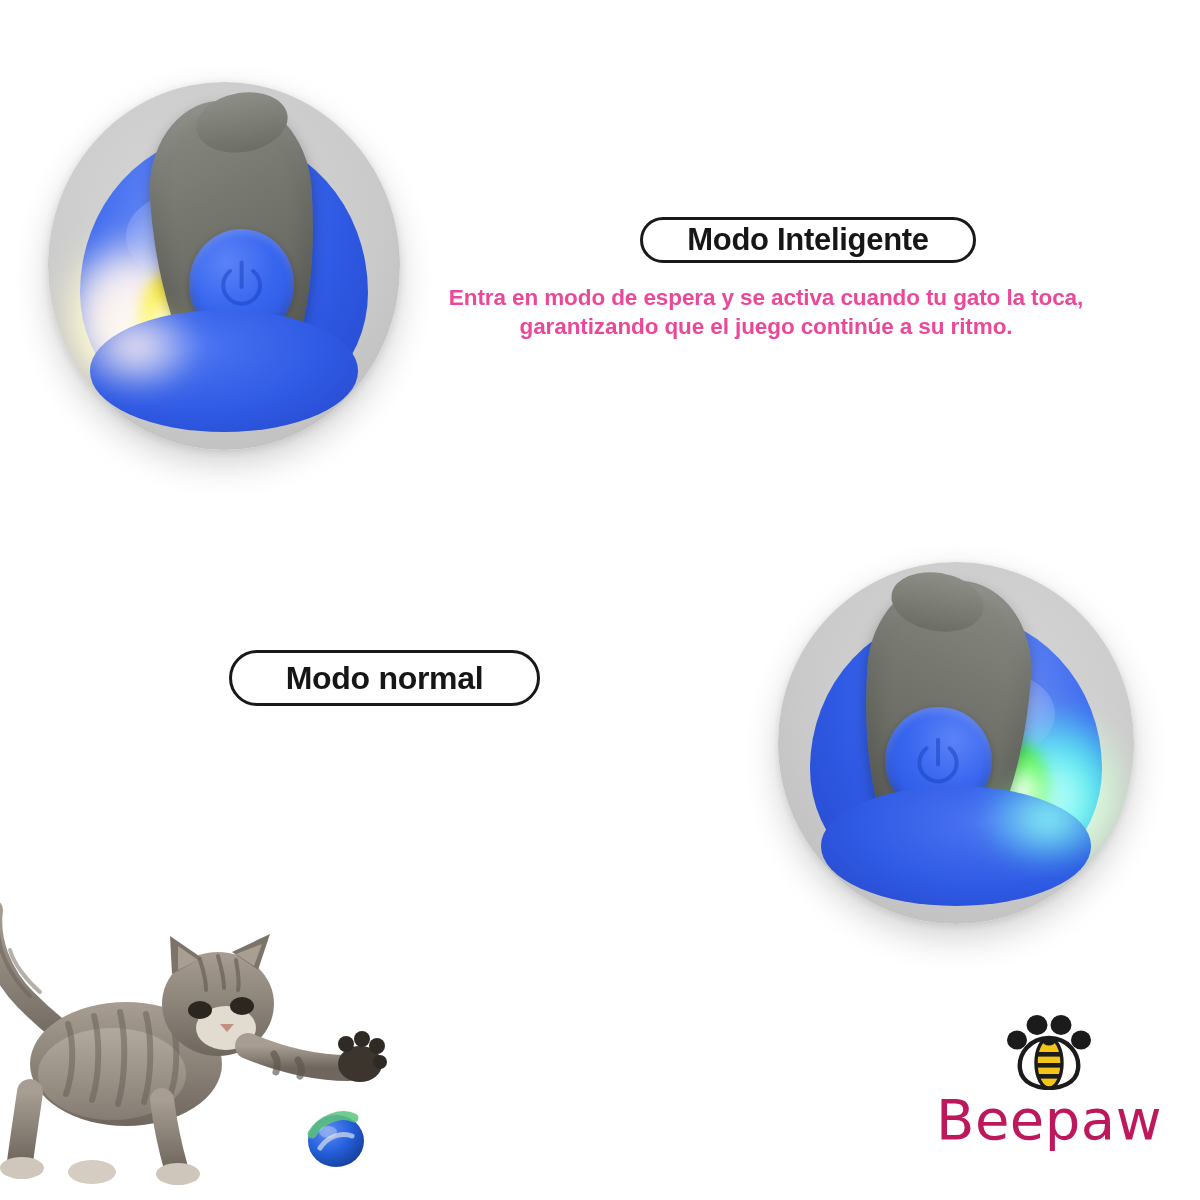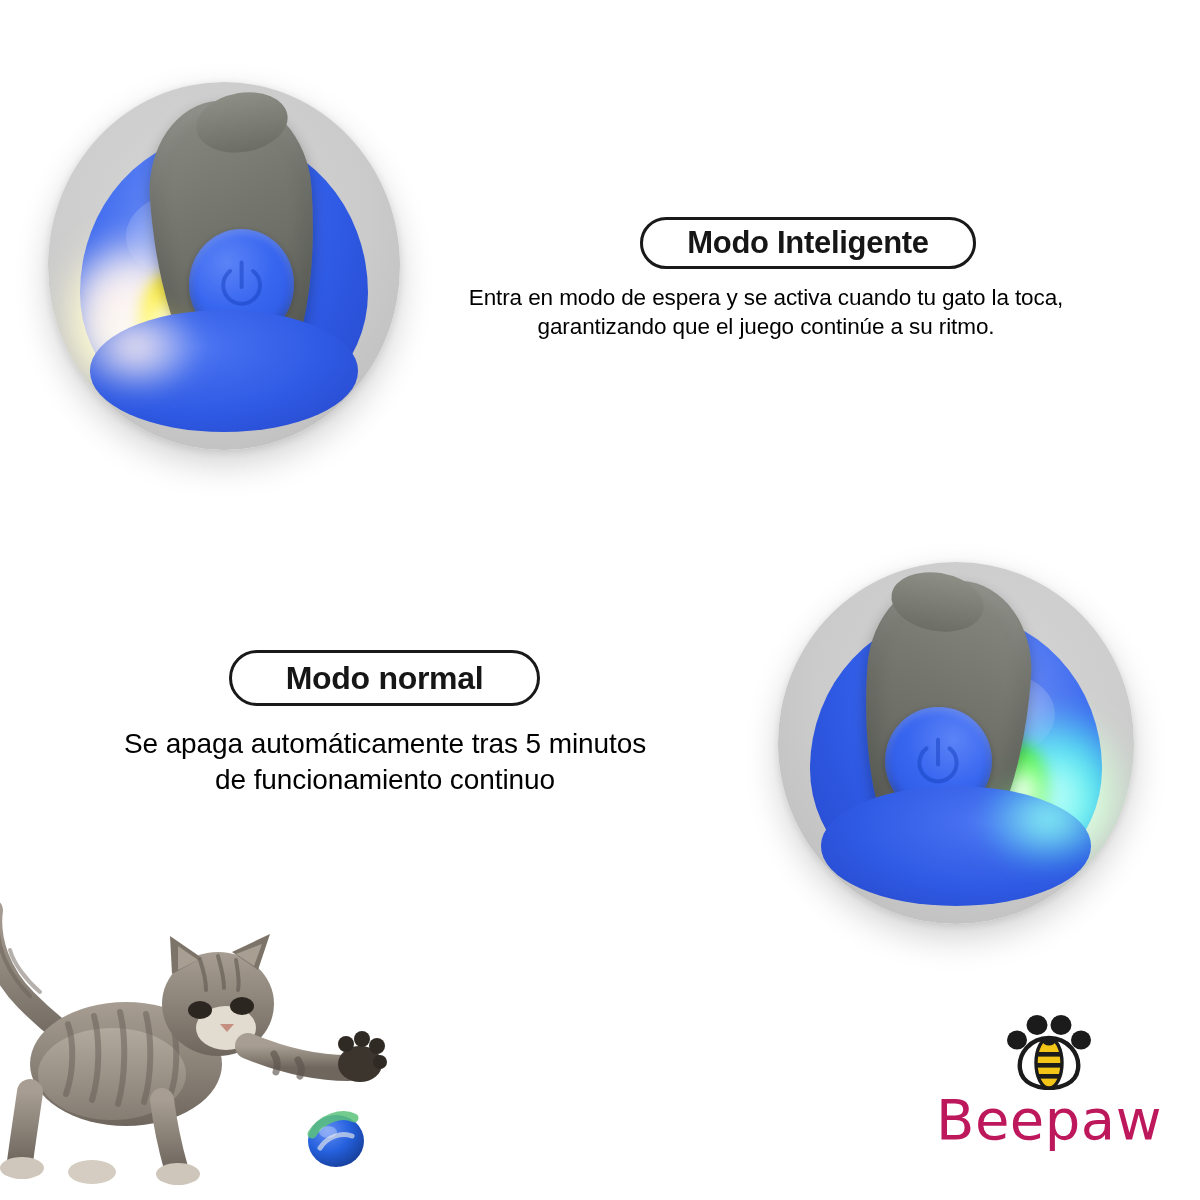--- a/index.html
+++ b/index.html
@@ -174,7 +174,7 @@
     </div>
   </div>
 
-  <div class="pill" style="left:640px;top:217px;width:336px;height:52px;justify-content:center;">
+  <div class="pill" style="left:640px;top:217px;width:336px;height:46px;justify-content:center;">
     <span style="font-size:31px;">Modo Inteligente</span>
   </div>
 

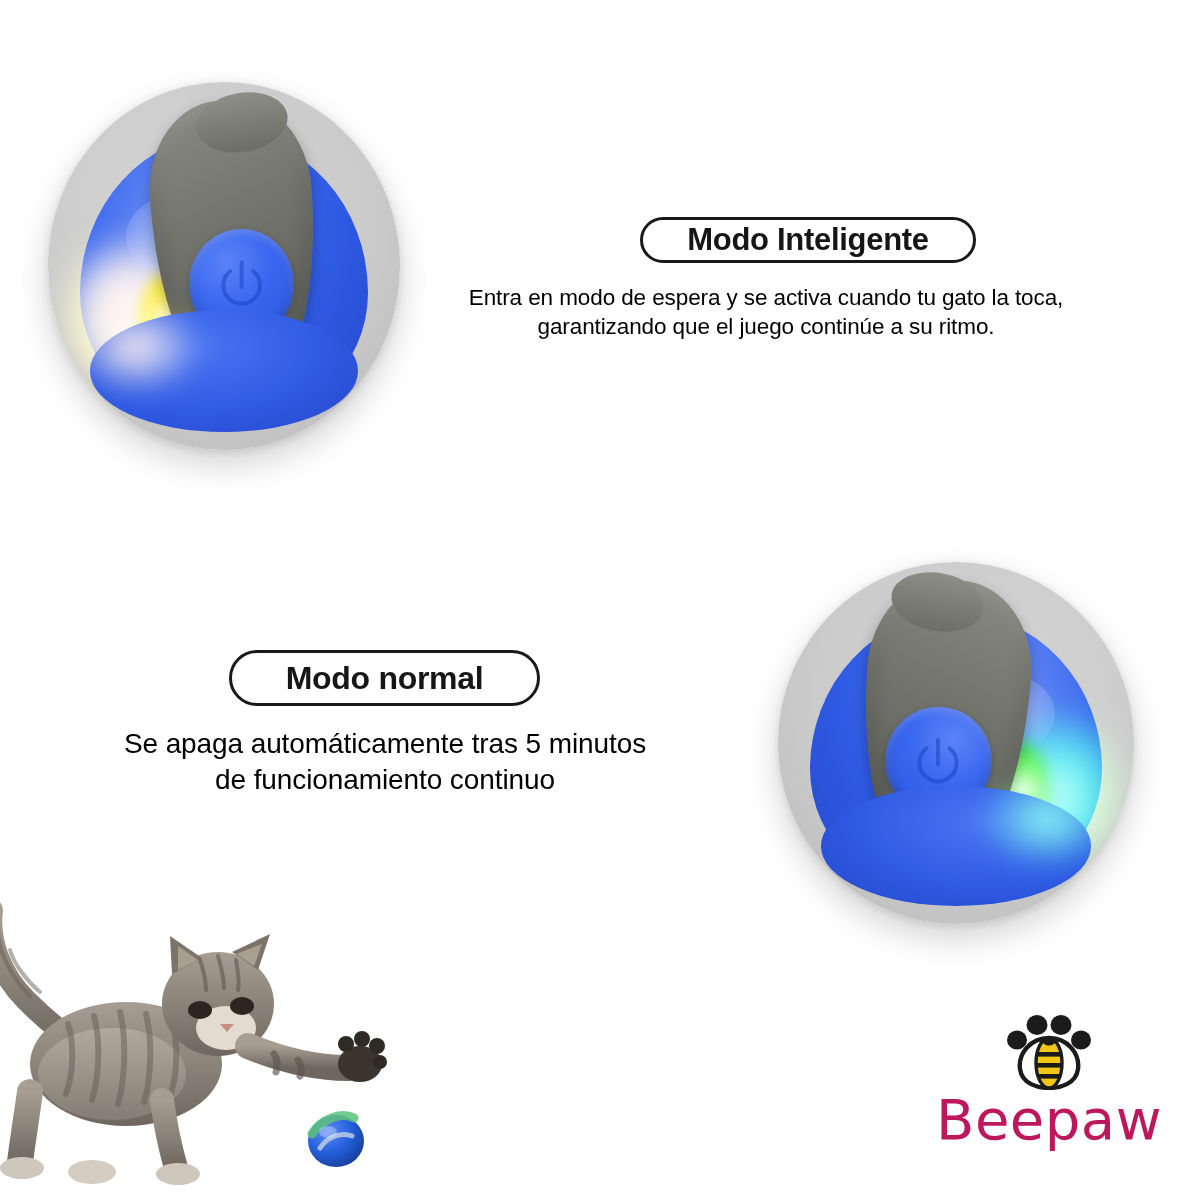--- a/index.html
+++ b/index.html
@@ -116,8 +116,8 @@
   .para{
     position:absolute;
     text-align:center;
-    font-weight:400;
-    color:#000000;
+    font-weight:700;
+    color:#ec4899;
     line-height:1.28;
     letter-spacing:-.1px;
   }

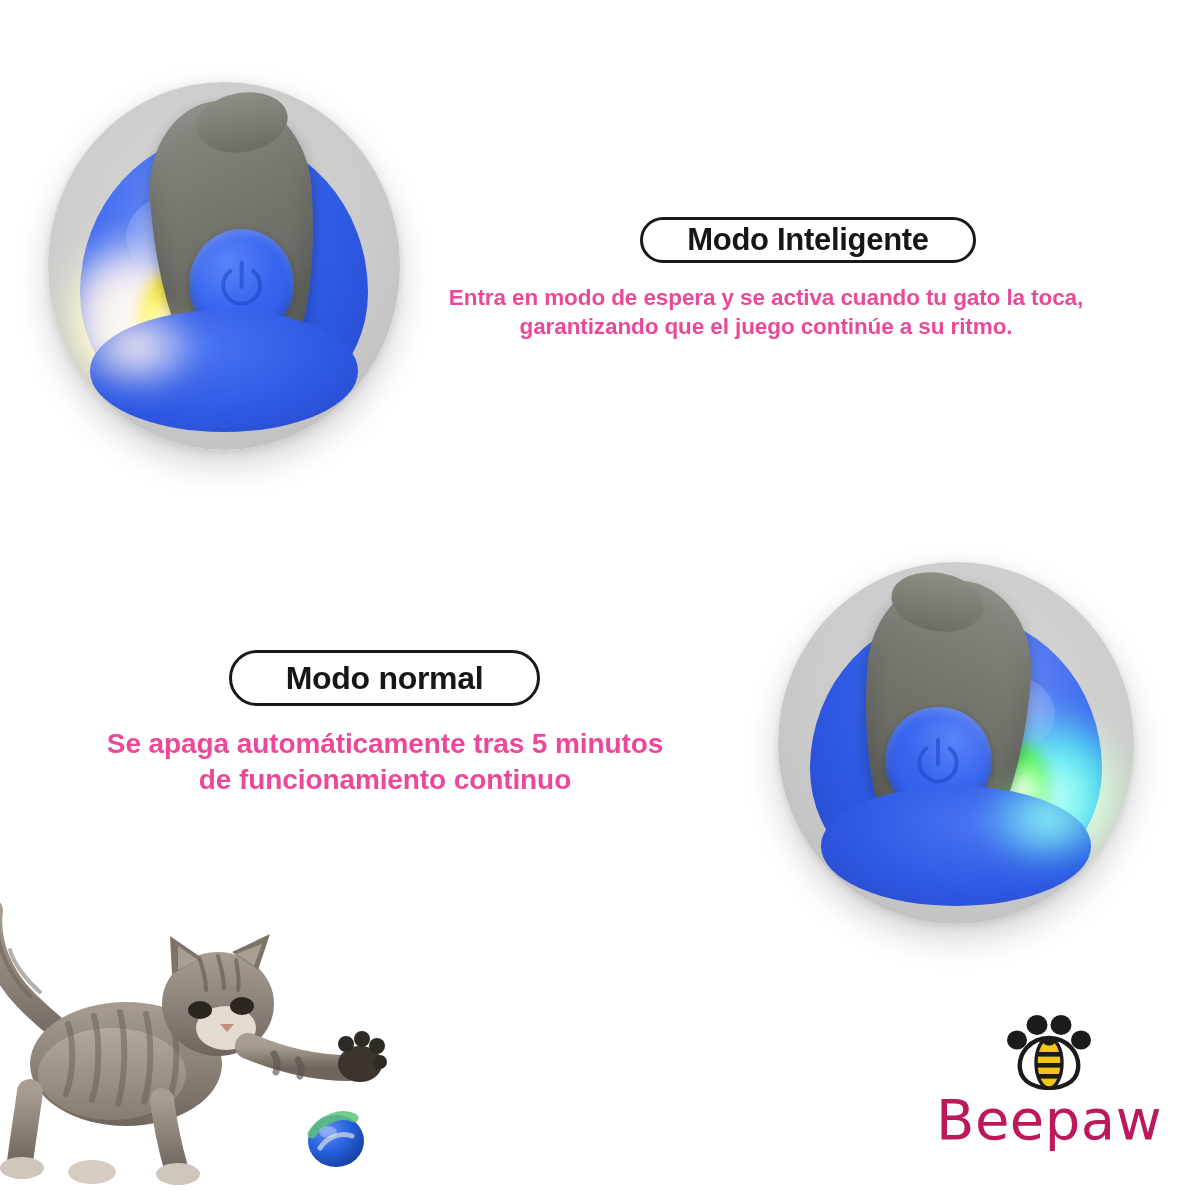--- a/index.html
+++ b/index.html
@@ -187,10 +187,6 @@
     <span style="font-size:32px;">Modo normal</span>
   </div>
 
-  <div class="para" style="left:20px;top:726px;width:730px;font-size:28px;">
-    <div>Se apaga automáticamente tras 5 minutos</div>
-    <div>de funcionamiento continuo</div>
-  </div>
 
   <div class="product" style="left:778px;top:562px;width:356px;height:362px;transform:scaleX(-1);">
     <div class="prod-disc"></div>

